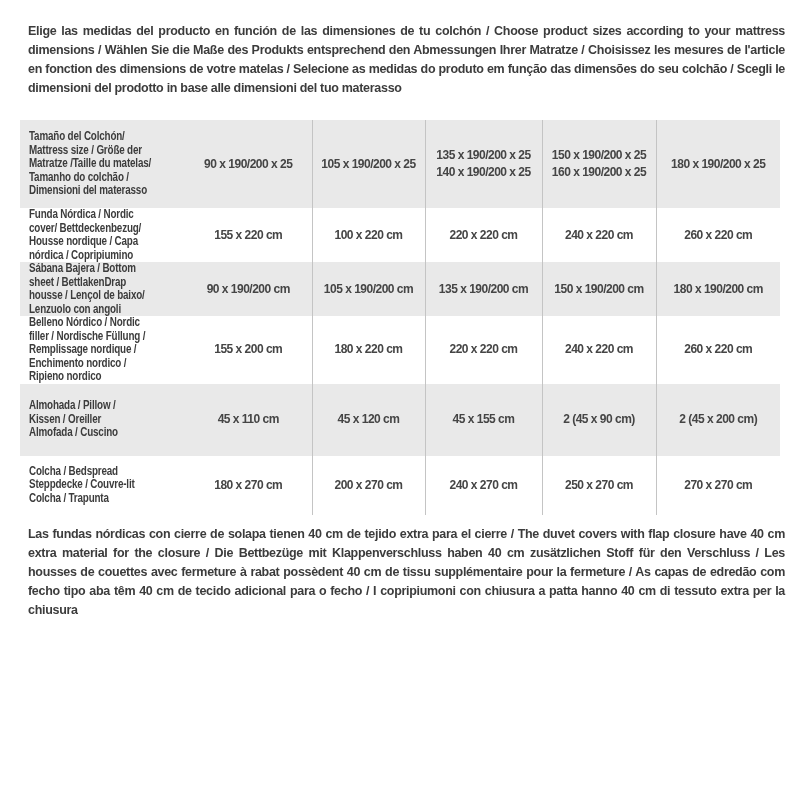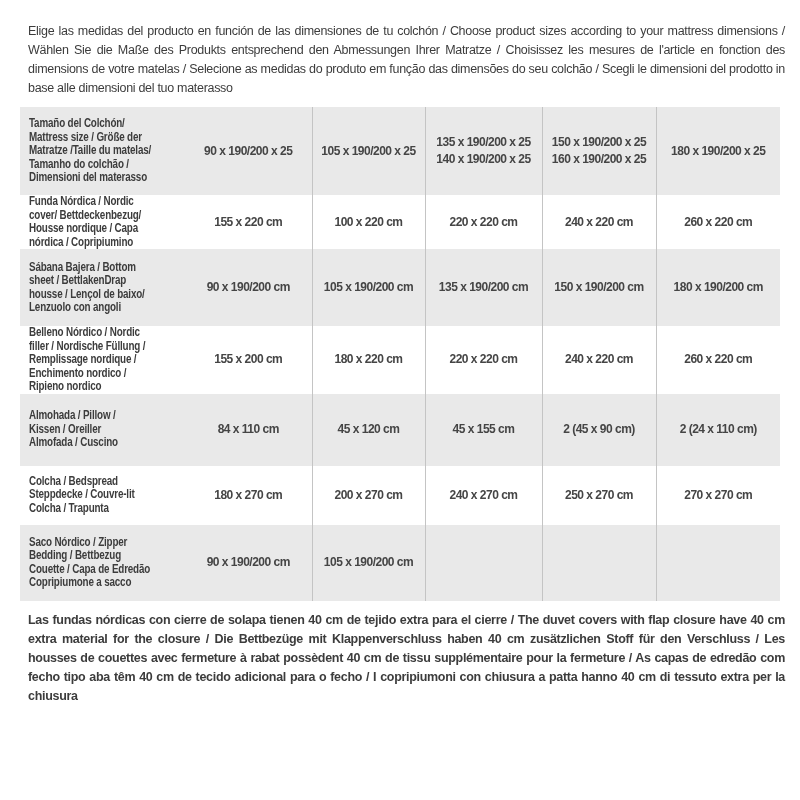--- a/index.html
+++ b/index.html
@@ -19,7 +19,7 @@
   .intro {
     margin: 22px 15px 0 28px;
     font-size: 12.5px;
-    font-weight: 400;
+    font-weight: 700;
     line-height: 19px;
     letter-spacing: -0.3px;
     color: var(--text, #3c3c3c);

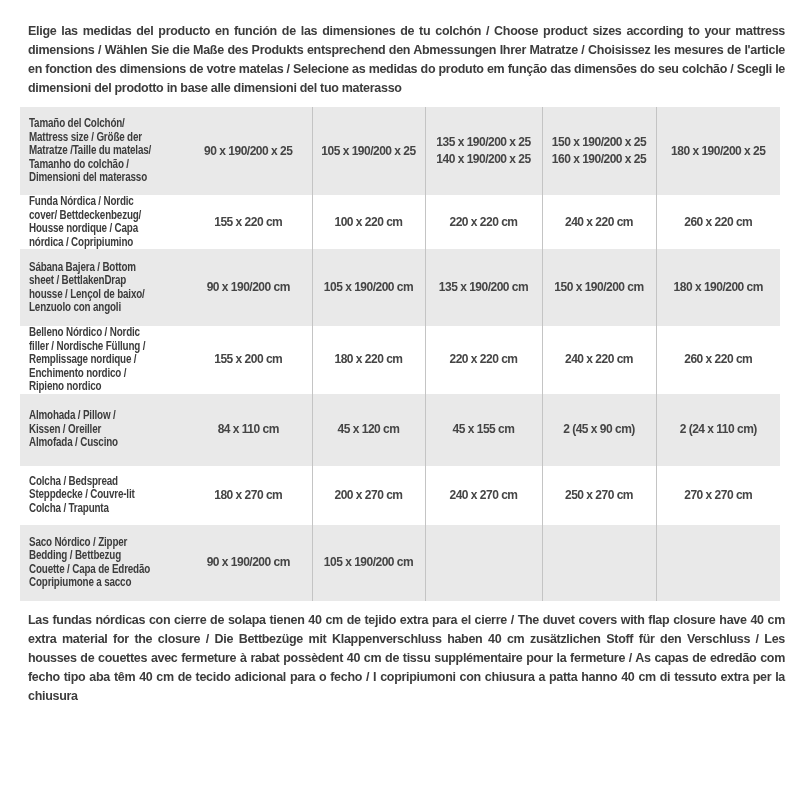--- a/index.html
+++ b/index.html
@@ -29,7 +29,7 @@
     border-collapse: collapse;
     table-layout: fixed;
     width: 760px;
-    margin: 9px 20px 0 20px;
+    margin: 22px 20px 0 20px;
   }
   .size-table col.c-label { width: 165px; }
   .size-table col.c1 { width: 127px; }

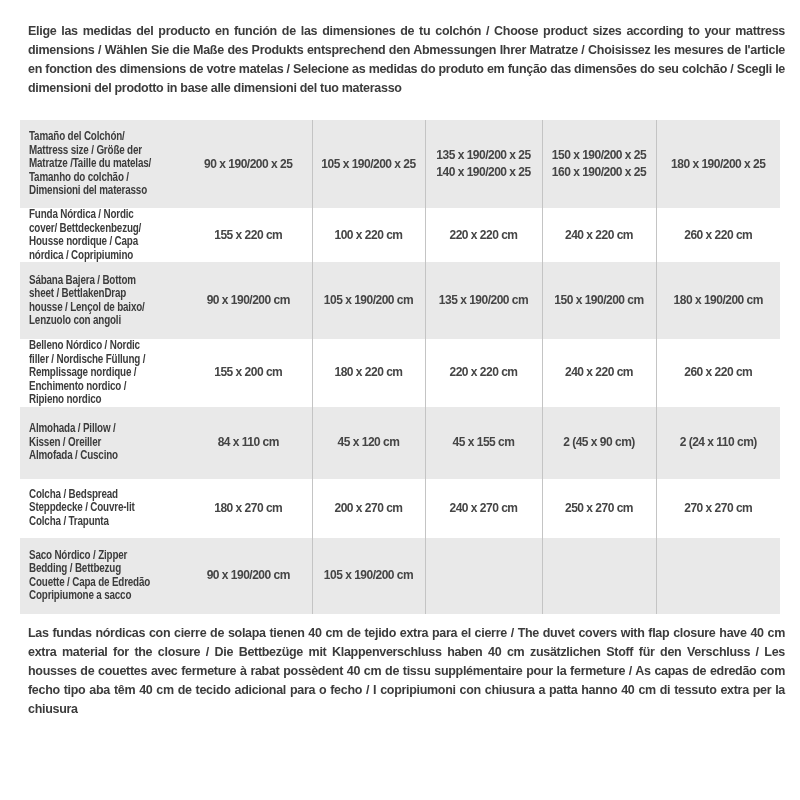--- a/index.html
+++ b/index.html
@@ -69,7 +69,7 @@
   tr.r1 { height: 88px; }
   tr.r2 { height: 51px; }
   tr.r3 { height: 74px; }
-  tr.r4 { height: 77px; }
+  tr.r4 { height: 54px; }
   tr.r5 { height: 61px; }
   tr.r6 { height: 72px; }
   tr.r7 { height: 59px; }

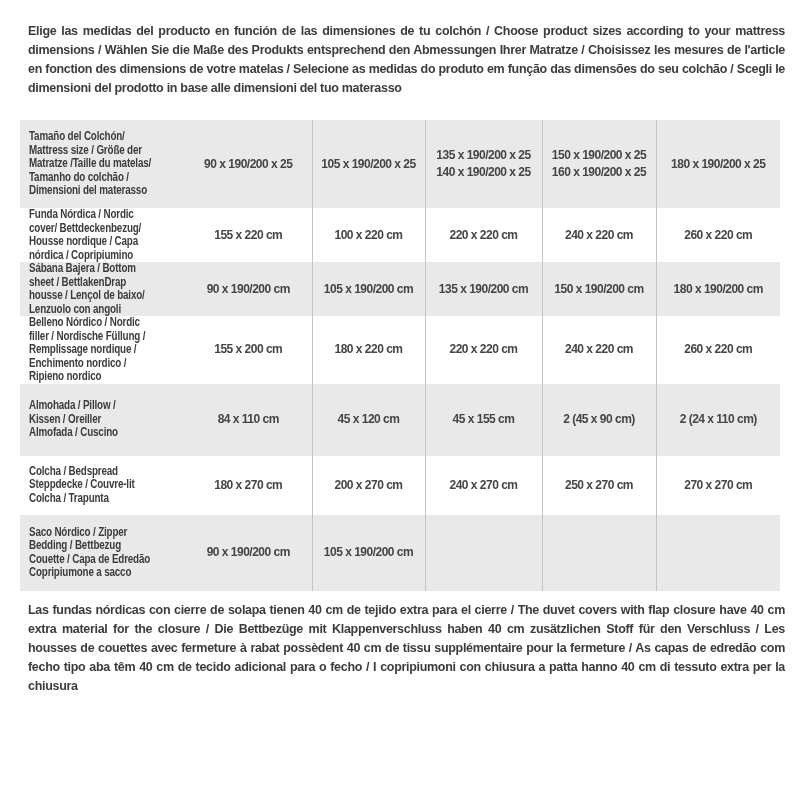--- a/index.html
+++ b/index.html
@@ -163,7 +163,7 @@
 Kissen / Oreiller
 Almofada / Cuscino</div>
           </td>
-        <td class="val">84 x 110 cm</td>
+        <td class="val">45 x 110 cm</td>
         <td class="val">45 x 120 cm</td>
         <td class="val">45 x 155 cm</td>
         <td class="val">2 (45 x 90 cm)</td>

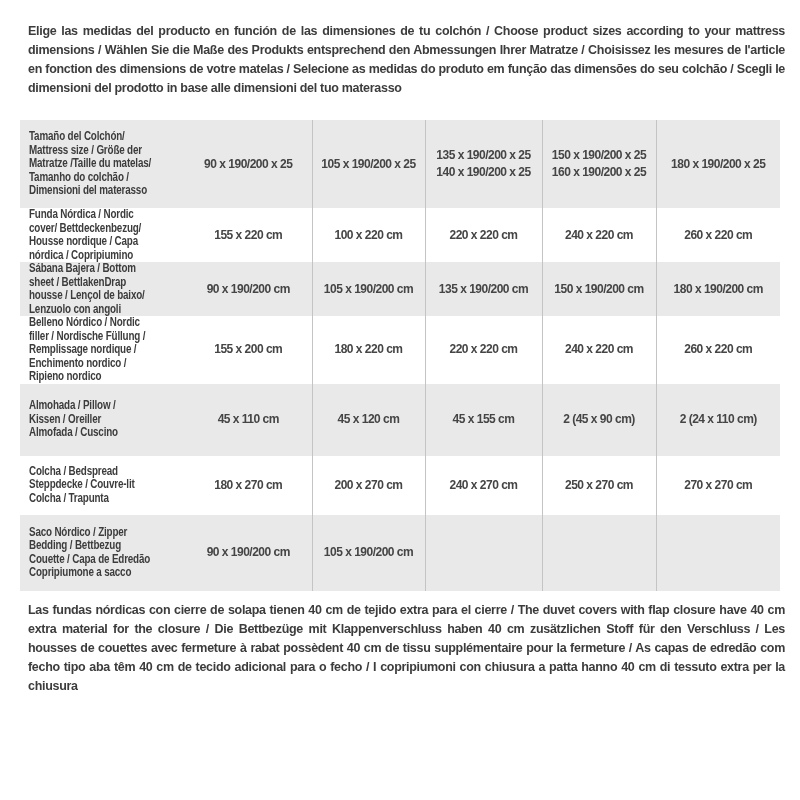--- a/index.html
+++ b/index.html
@@ -167,7 +167,7 @@
         <td class="val">45 x 120 cm</td>
         <td class="val">45 x 155 cm</td>
         <td class="val">2 (45 x 90 cm)</td>
-        <td class="val">2 (24 x 110 cm)</td>
+        <td class="val">2 (45 x 200 cm)</td>
       </tr>
       <tr class="r7">
         <td class="label">

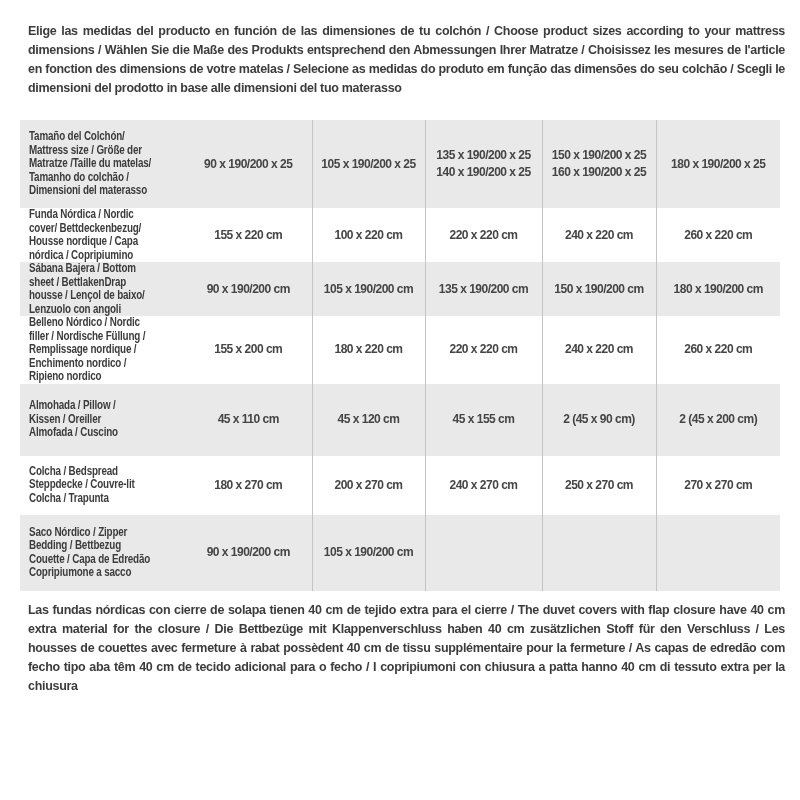--- a/index.html
+++ b/index.html
@@ -181,19 +181,6 @@
         <td class="val">250 x 270 cm</td>
         <td class="val">270 x 270 cm</td>
       </tr>
-      <tr class="r8">
-        <td class="label">
-            <div class="cond">Saco Nórdico / Zipper
-Bedding / Bettbezug
-Couette  / Capa de Edredão
-Copripiumone a sacco</div>
-          </td>
-        <td class="val">90 x 190/200 cm</td>
-        <td class="val">105 x 190/200 cm</td>
-        <td class="val"></td>
-        <td class="val"></td>
-        <td class="val"></td>
-      </tr>
     </tbody>
   </table>
 

